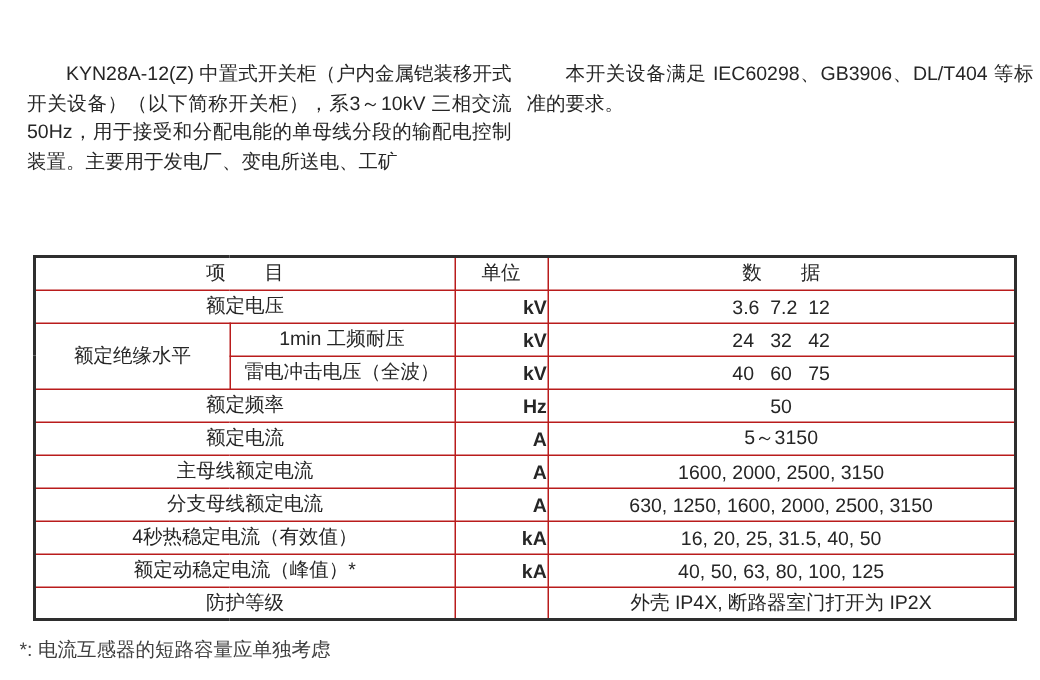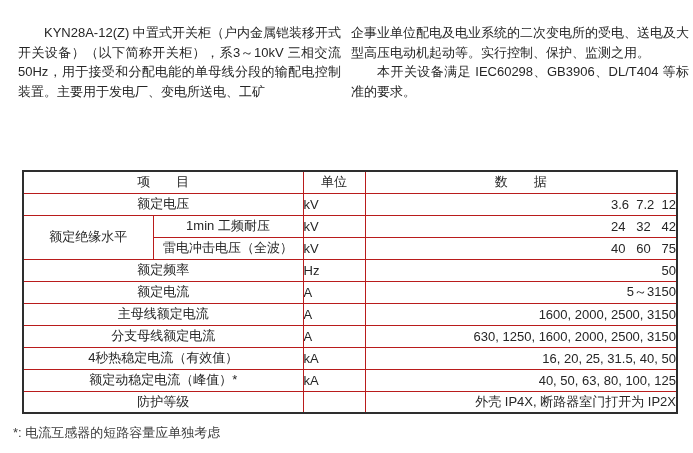--- a/index.html
+++ b/index.html
@@ -27,7 +27,7 @@
   .overview-body {
     position: absolute;
     left: 18px;
-    top: 23px;
+    top: 39px;
     width: 673px;
     display: flex;
     gap: 10px;

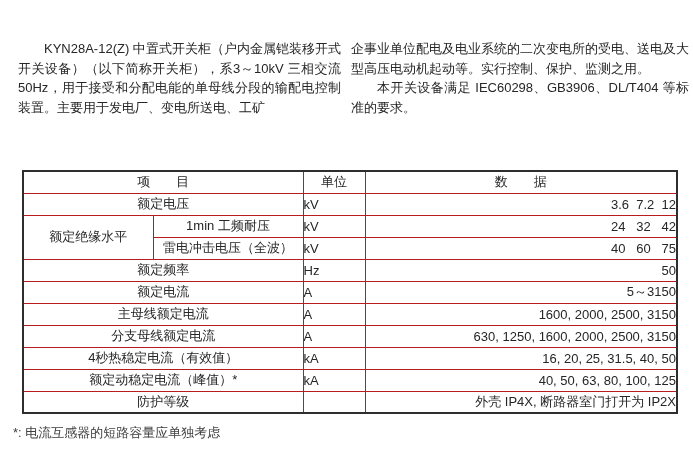--- a/index.html
+++ b/index.html
@@ -84,7 +84,6 @@
       <p class="indent">KYN28A-12(Z) 中置式开关柜（户内金属铠装移开式开关设备）（以下简称开关柜），系3～10kV 三相交流50Hz，用于接受和分配电能的单母线分段的输配电控制装置。主要用于发电厂、变电所送电、工矿</p>
     </div>
     <div class="overview-col right">
-      <p>企事业单位配电及电业系统的二次变电所的受电、送电及大型高压电动机起动等。实行控制、保护、监测之用。</p>
       <p class="indent">本开关设备满足 IEC60298、GB3906、DL/T404 等标准的要求。</p>
     </div>
   </div>

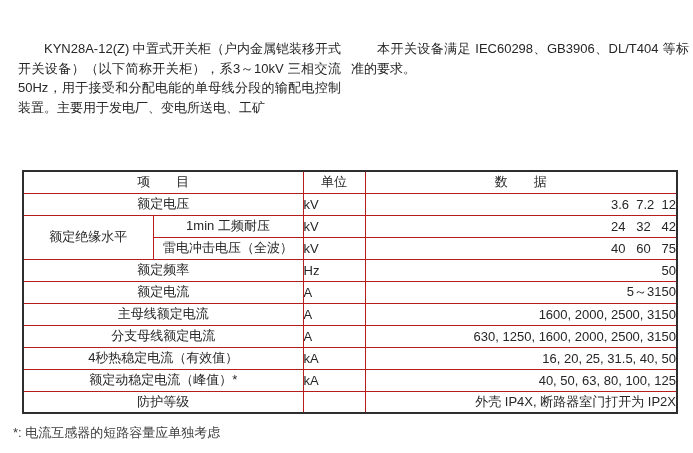--- a/index.html
+++ b/index.html
@@ -62,7 +62,7 @@
   }
   td.hdr { text-align: center; }
   td.item { padding-left: 14px; text-align: center; }
-  td.unit { text-align: left; }
+  td.unit { text-align: right; font-weight: bold; }
   td.data { padding-left: 32px; text-align: right; white-space: pre; margin-top: 12px; }
 
   .footnote {

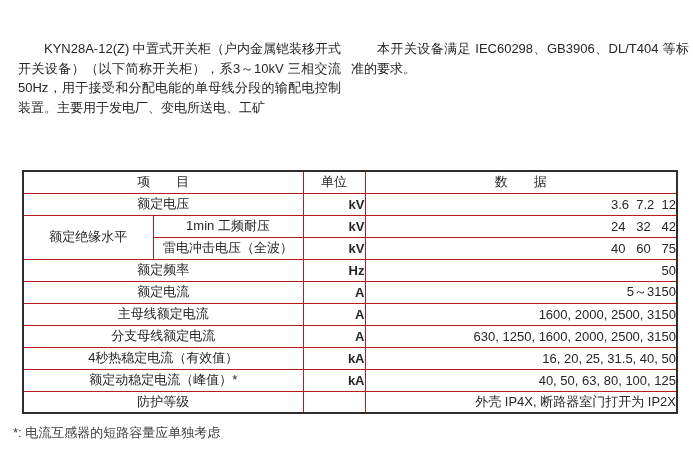--- a/index.html
+++ b/index.html
@@ -63,7 +63,7 @@
   td.hdr { text-align: center; }
   td.item { padding-left: 14px; text-align: center; }
   td.unit { text-align: right; font-weight: bold; }
-  td.data { padding-left: 32px; text-align: right; white-space: pre; margin-top: 12px; }
+  td.data { padding-left: 32px; text-align: center; white-space: pre; margin-top: 12px; }
 
   .footnote {
     position: absolute;

